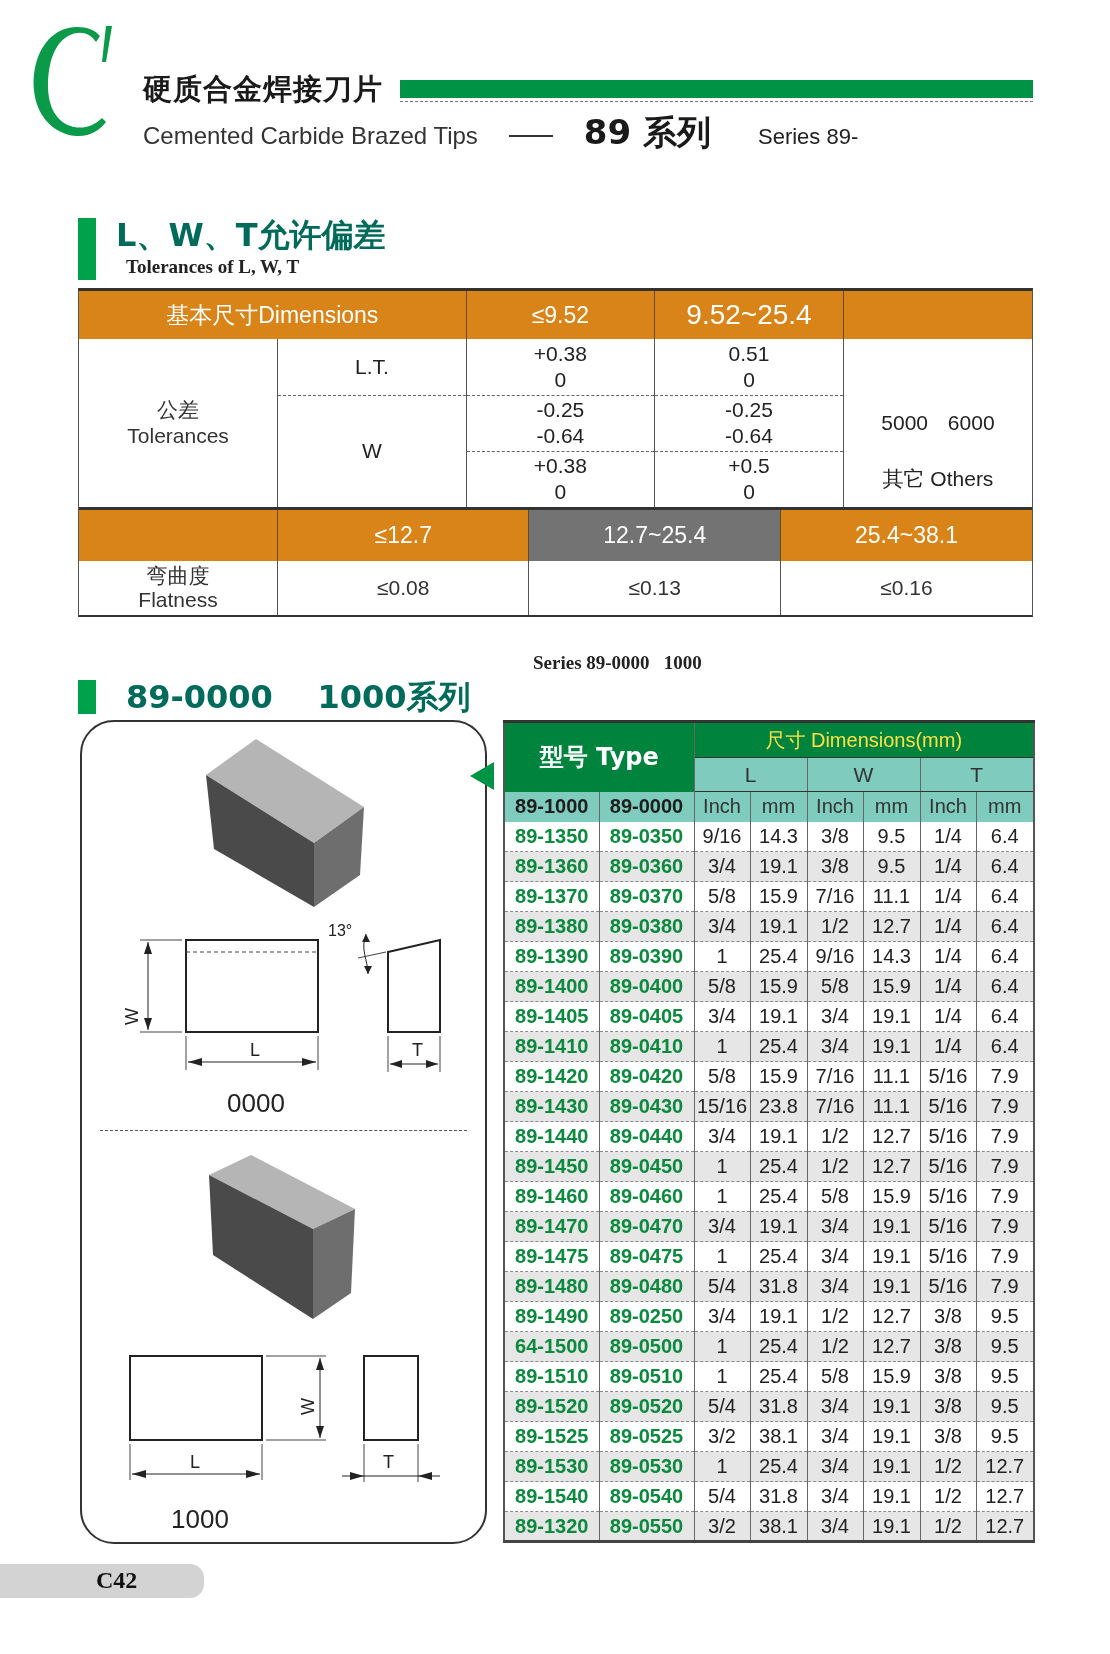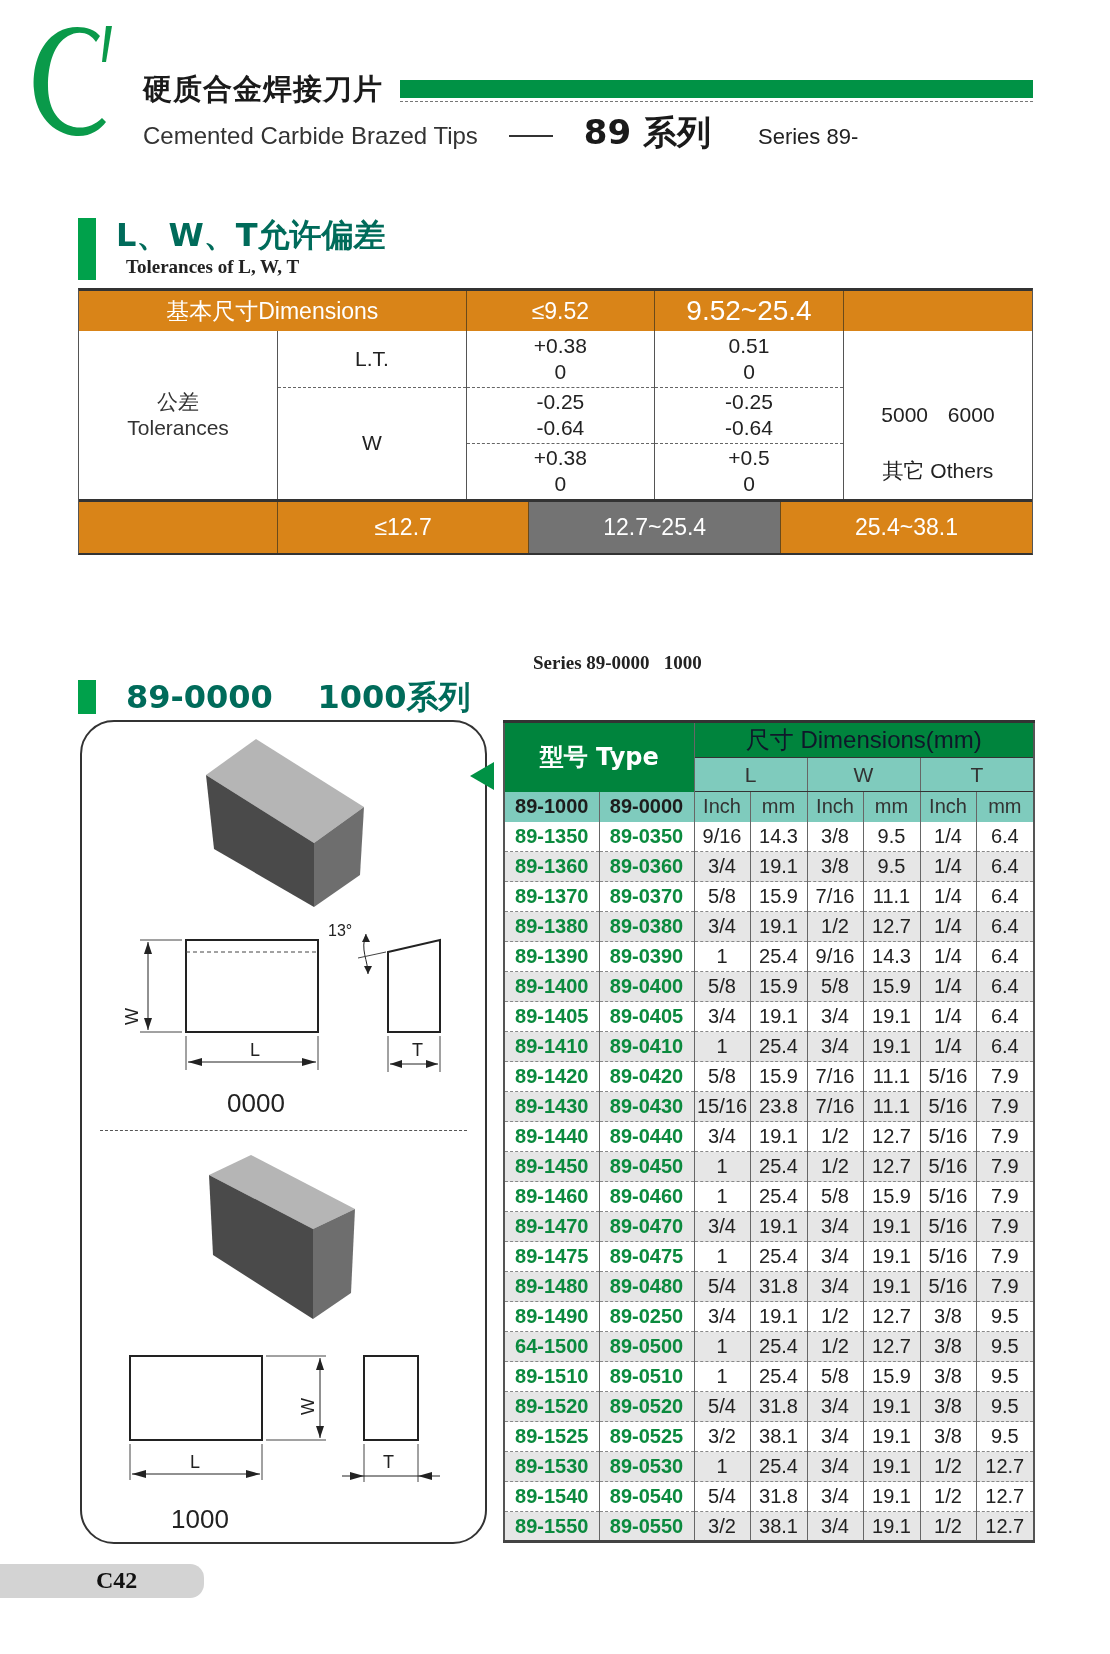--- a/index.html
+++ b/index.html
@@ -77,7 +77,7 @@
       </colgroup>
     <tbody>
         <tr class="hdr" style="background:#d98418;">
-      <td colspan="2" style="background:#d98418;color:#fff;font-size:23px;height:40px;border-right:1.5px solid #6b4a1a;text-align:center;">基本尺寸Dimensions</td>
+      <td colspan="2" style="background:#d98418;color:#fff;font-size:23px;height:48px;border-right:1.5px solid #6b4a1a;text-align:center;">基本尺寸Dimensions</td>
       <td style="background:#d98418;color:#fff;font-size:23px;border-right:1.5px solid #6b4a1a;text-align:center;">≤9.52</td>
       <td style="background:#d98418;color:#fff;font-size:28px;border-right:1.5px solid #6b4a1a;text-align:center;">9.52~25.4</td>
       <td style="background:#d98418;"></td>

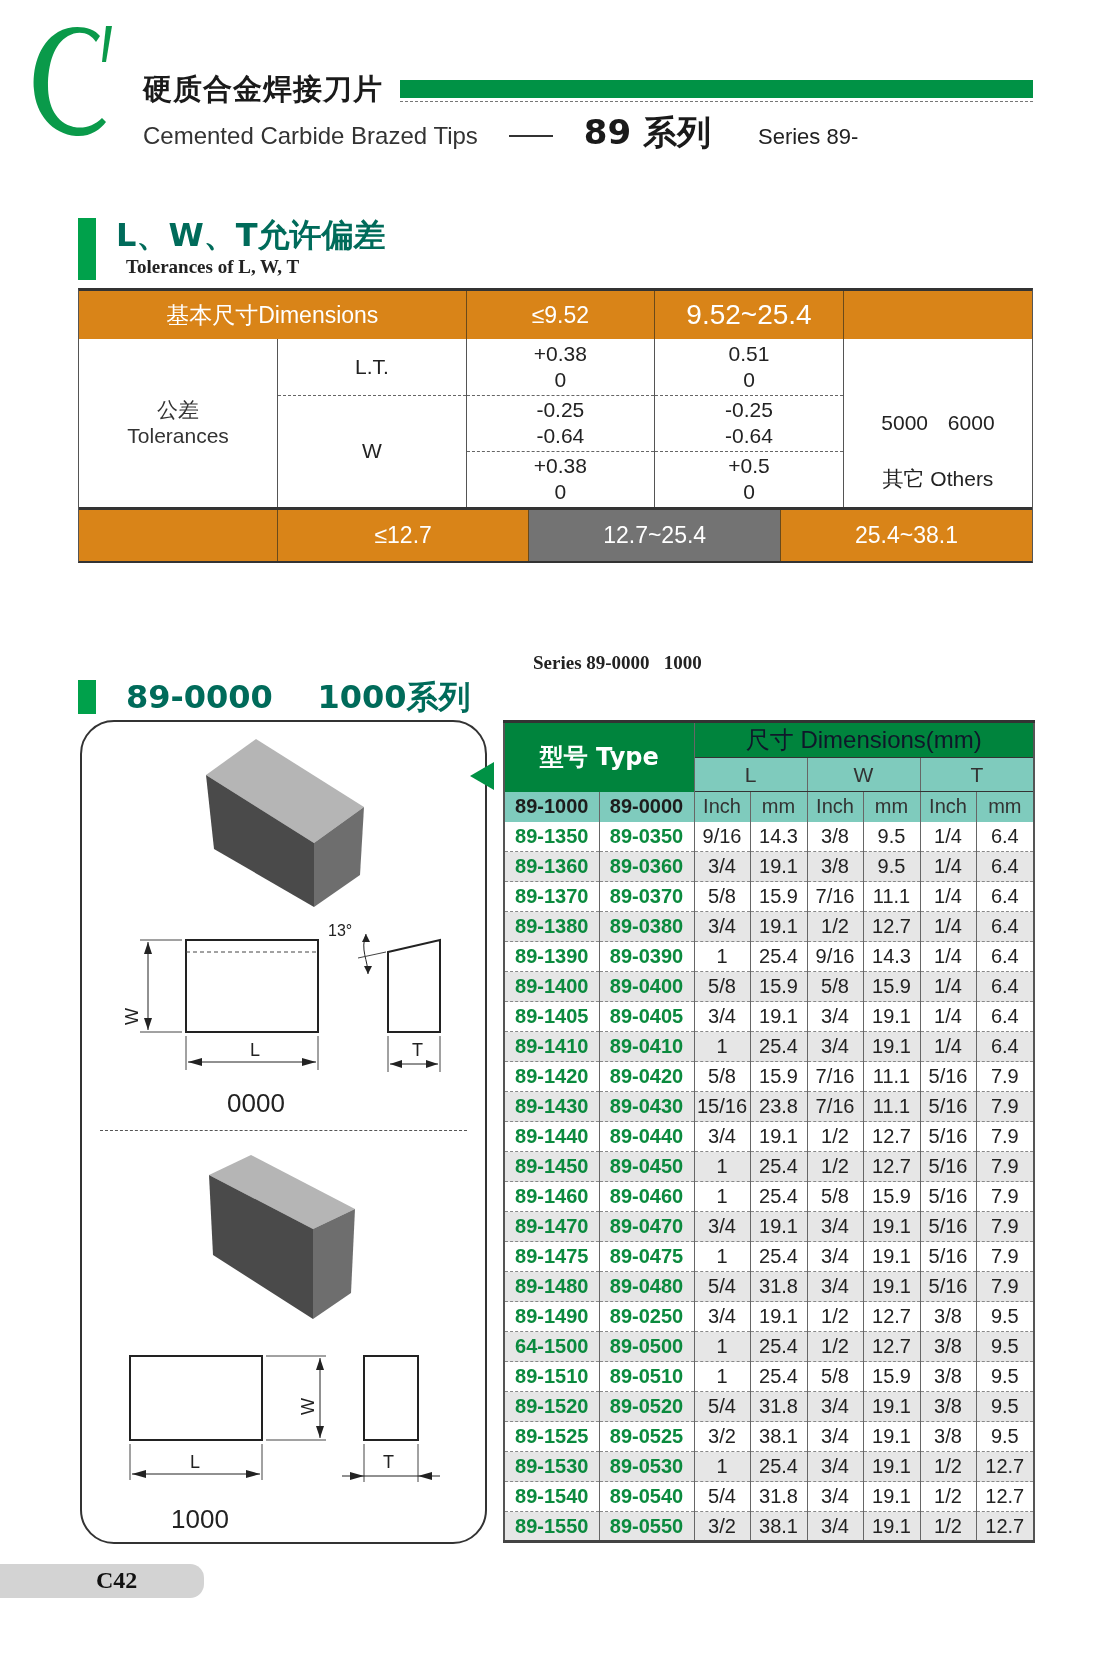--- a/index.html
+++ b/index.html
@@ -136,6 +136,15 @@
       <td style="background:#d98418;color:#fff;font-size:23px;text-align:center;border-right:1.5px solid #6b4a1a;">≤12.7</td>
       <td style="background:#737373;color:#fff;font-size:23px;text-align:center;border-right:1.5px solid #6b4a1a;">12.7~25.4</td>
       <td style="background:#d98418;color:#fff;font-size:23px;text-align:center;">25.4~38.1</td>
+    </tr>
+    <tr>
+      <td style="height:54px;border-right:1.5px solid #555;text-align:center;line-height:24px;color:#333;">
+        <div>弯曲度</div>
+        <div>Flatness</div>
+      </td>
+      <td style="border-right:1.5px solid #555;text-align:center;color:#333;">≤0.08</td>
+      <td style="border-right:1.5px solid #555;text-align:center;color:#333;">≤0.13</td>
+      <td style="text-align:center;color:#333;">≤0.16</td>
     </tr>
   </tbody>
     </table>

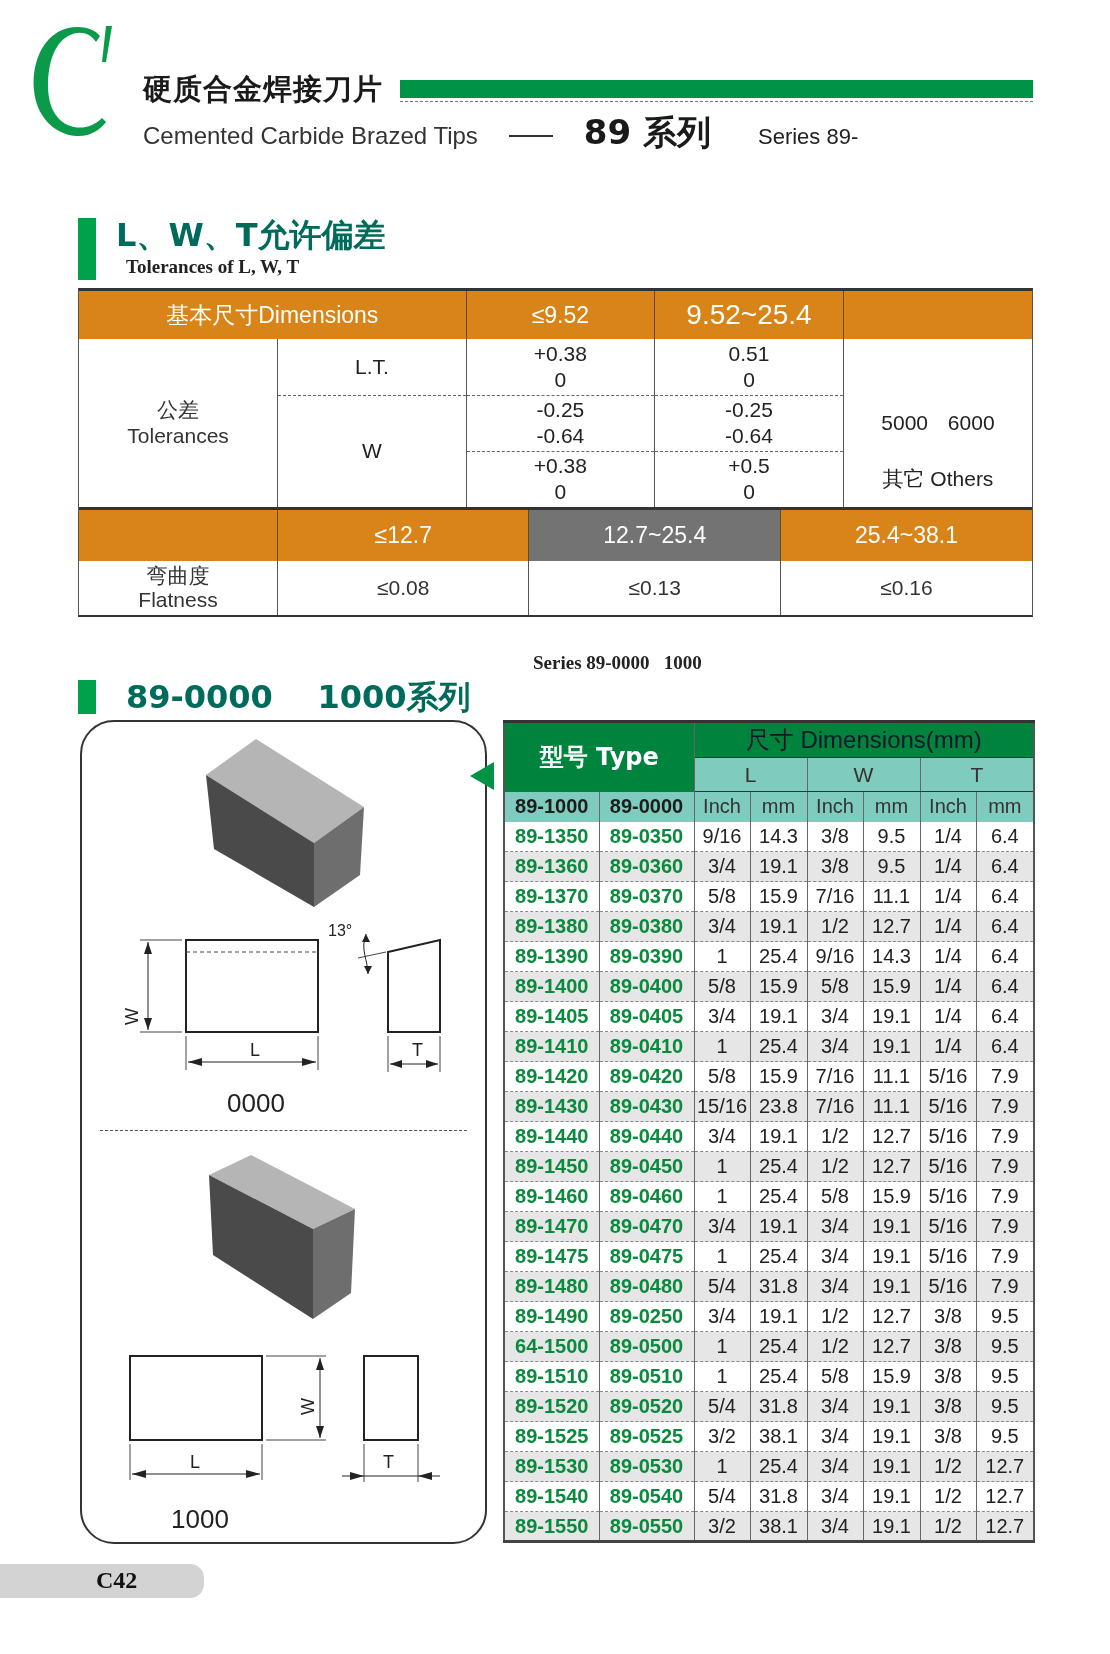--- a/index.html
+++ b/index.html
@@ -33,7 +33,7 @@
   .spec td { text-align: center; vertical-align: middle; height: 30px; padding: 0; border-right: 1.5px solid #666; border-bottom: 1.5px dashed #888; color: #222; }
   .spec td:last-child { border-right: none; }
   .spec .h-type { background: #00843d; color: #fff; font-weight: bold; font-size: 24px; font-family: "DejaVu Sans", sans-serif; border-bottom: none; }
-  .spec .h-dim { background: #00843d; color: #0f172a; font-size: 24px; height: 36px; border-bottom: 1.5px solid #333; }
+  .spec .h-dim { background: #00843d; color: #fde047; font-size: 20px; height: 36px; border-bottom: 1.5px solid #333; }
   .spec .h-sub td { background: #7fcbbd; height: 34px; font-size: 21px; color: #333; border-bottom: 1.5px solid #333; }
   .spec .h-col td { background: #7fcbbd; height: 30px; border-bottom: 1.5px solid #333; font-size: 20px; color: #333; }
   .spec .h-col td.code { color: #1d1d1d; font-weight: bold; }

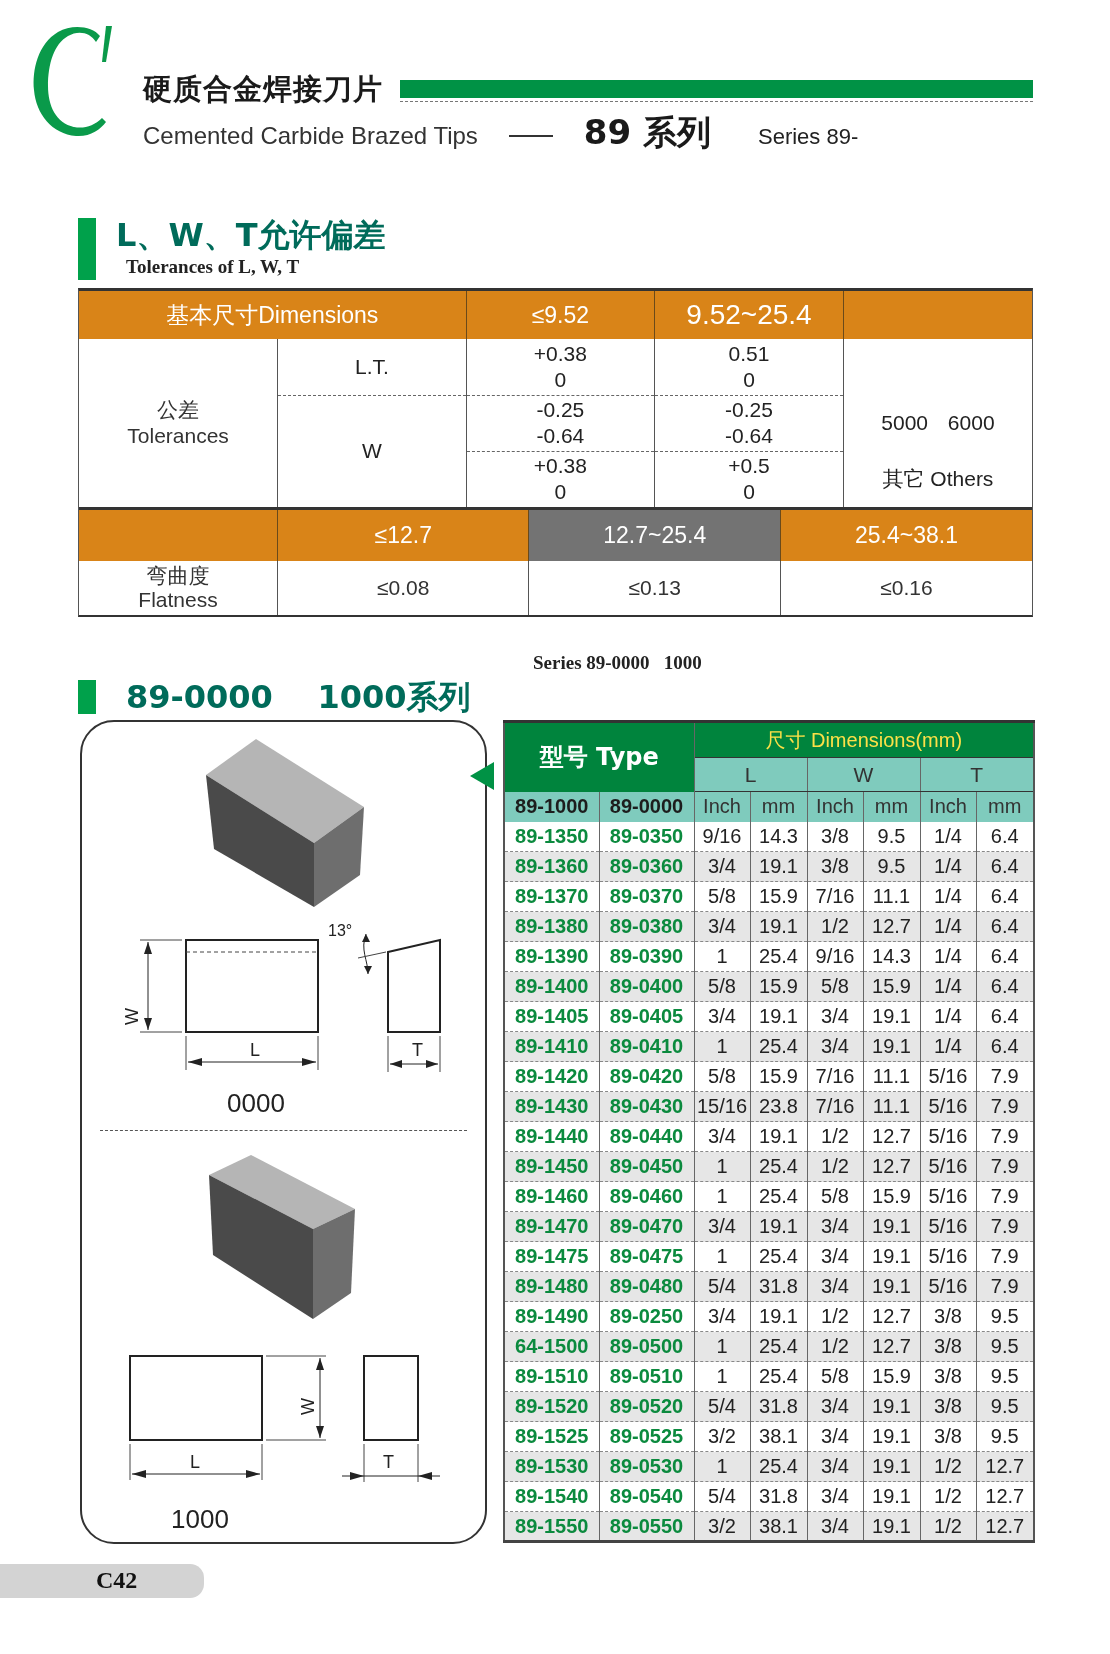--- a/index.html
+++ b/index.html
@@ -490,7 +490,7 @@
         <td>12.7</td>
       </tr>
       <tr class="alt">
-        <td class="code">89-1550</td>
+        <td class="code">89-1320</td>
         <td class="code">89-0550</td>
         <td>3/2</td>
         <td>38.1</td>

